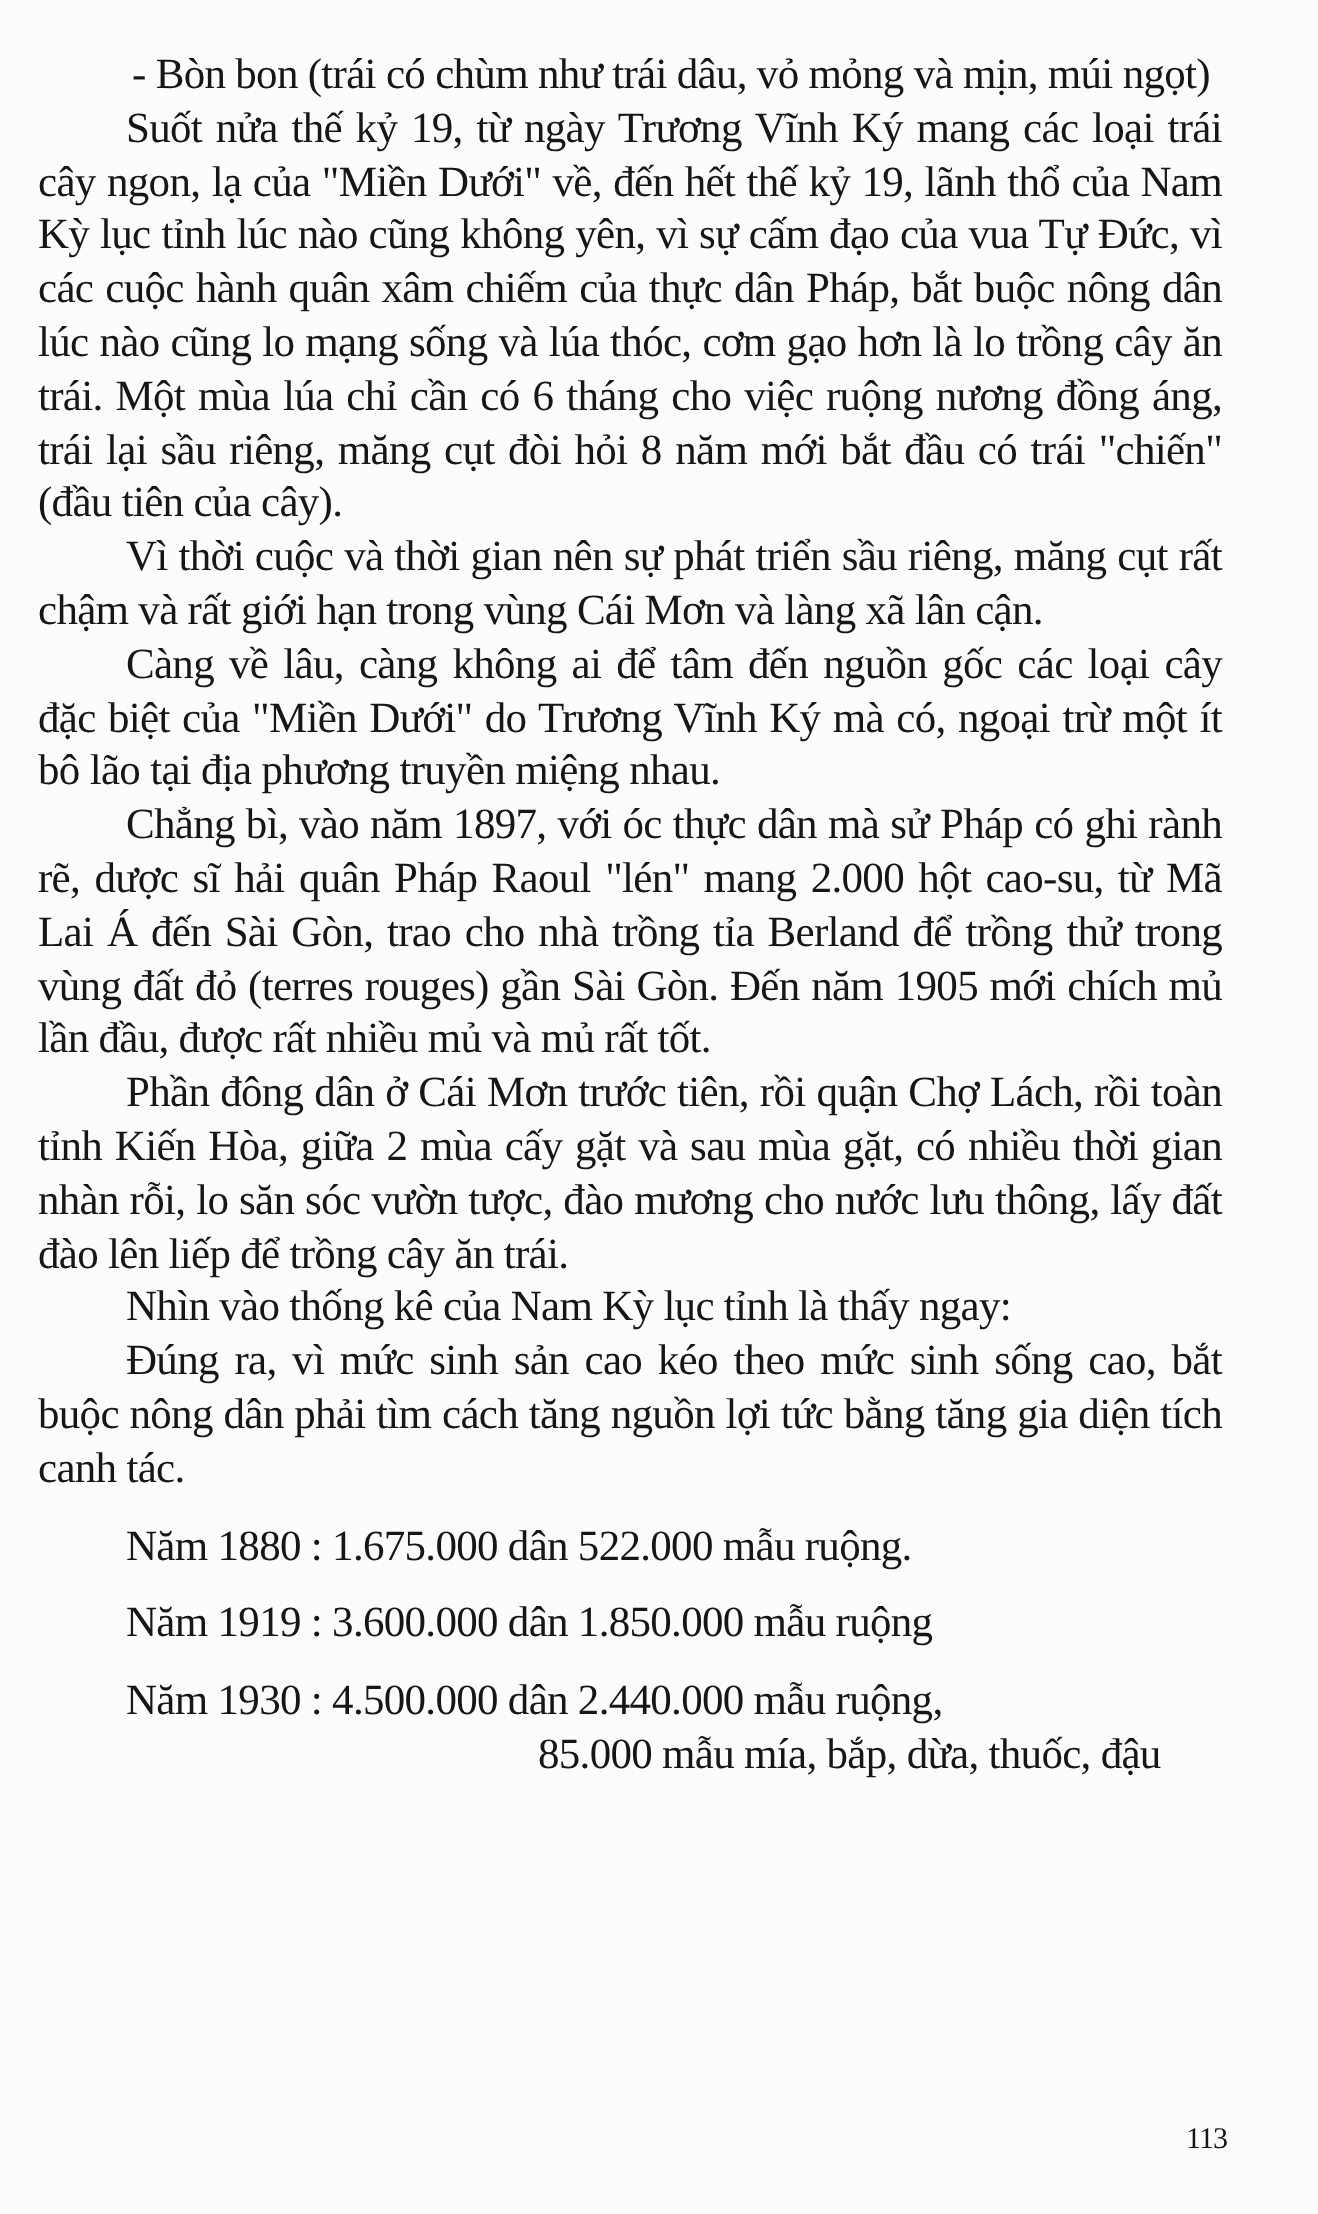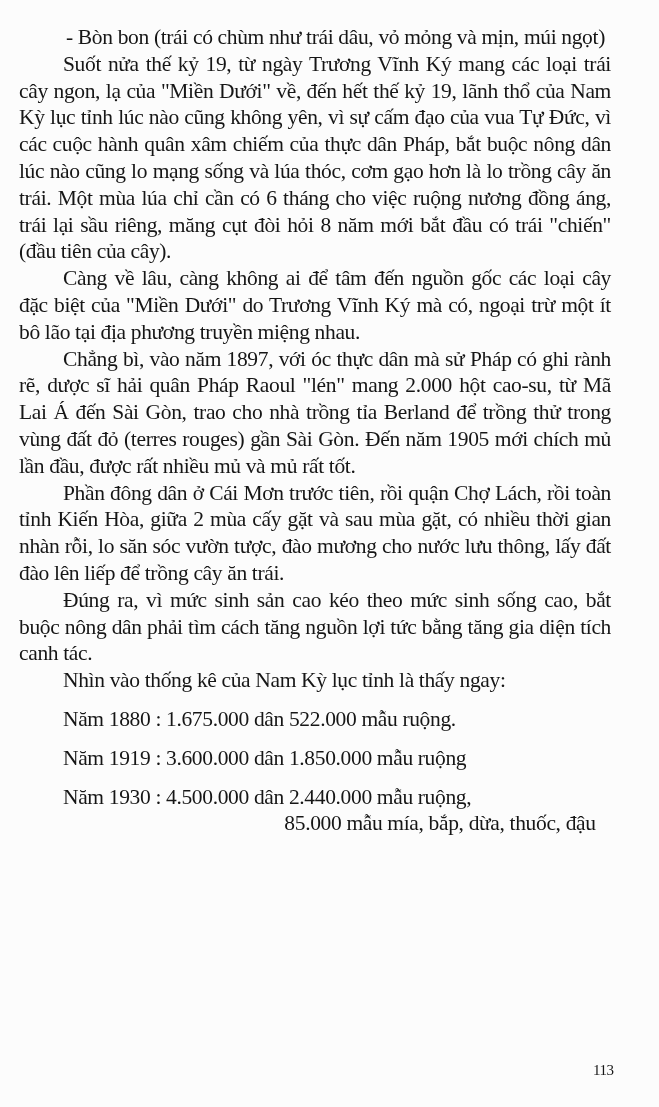--- a/index.html
+++ b/index.html
@@ -48,6 +48,7 @@
 <div class="page">
   <p class="bullet">- Bòn bon (trái có chùm như trái dâu, vỏ mỏng và mịn, múi ngọt)</p>
   <p class="p">Suốt nửa thế kỷ 19, từ ngày Trương Vĩnh Ký mang các loại trái cây ngon, lạ của "Miền Dưới" về, đến hết thế kỷ 19, lãnh thổ của Nam Kỳ lục tỉnh lúc nào cũng không yên, vì sự cấm đạo của vua Tự Đức, vì các cuộc hành quân xâm chiếm của thực dân Pháp, bắt buộc nông dân lúc nào cũng lo mạng sống và lúa thóc, cơm gạo hơn là lo trồng cây ăn trái. Một mùa lúa chỉ cần có 6 tháng cho việc ruộng nương đồng áng, trái lại sầu riêng, măng cụt đòi hỏi 8 năm mới bắt đầu có trái "chiến" (đầu tiên của cây).</p>
+  <p class="p">Vì thời cuộc và thời gian nên sự phát triển sầu riêng, măng cụt rất chậm và rất giới hạn trong vùng Cái Mơn và làng xã lân cận.</p>
   <p class="p">Càng về lâu, càng không ai để tâm đến nguồn gốc các loại cây đặc biệt của "Miền Dưới" do Trương Vĩnh Ký mà có, ngoại trừ một ít bô lão tại địa phương truyền miệng nhau.</p>
   <p class="p">Chẳng bì, vào năm 1897, với óc thực dân mà sử Pháp có ghi rành rẽ, dược sĩ hải quân Pháp Raoul "lén" mang 2.000 hột cao-su, từ Mã Lai Á đến Sài Gòn, trao cho nhà trồng tỉa Berland để trồng thử trong vùng đất đỏ (terres rouges) gần Sài Gòn. Đến năm 1905 mới chích mủ lần đầu, được rất nhiều mủ và mủ rất tốt.</p>
   <p class="p">Phần đông dân ở Cái Mơn trước tiên, rồi quận Chợ Lách, rồi toàn tỉnh Kiến Hòa, giữa 2 mùa cấy gặt và sau mùa gặt, có nhiều thời gian nhàn rỗi, lo săn sóc vườn tược, đào mương cho nước lưu thông, lấy đất đào lên liếp để trồng cây ăn trái.</p>

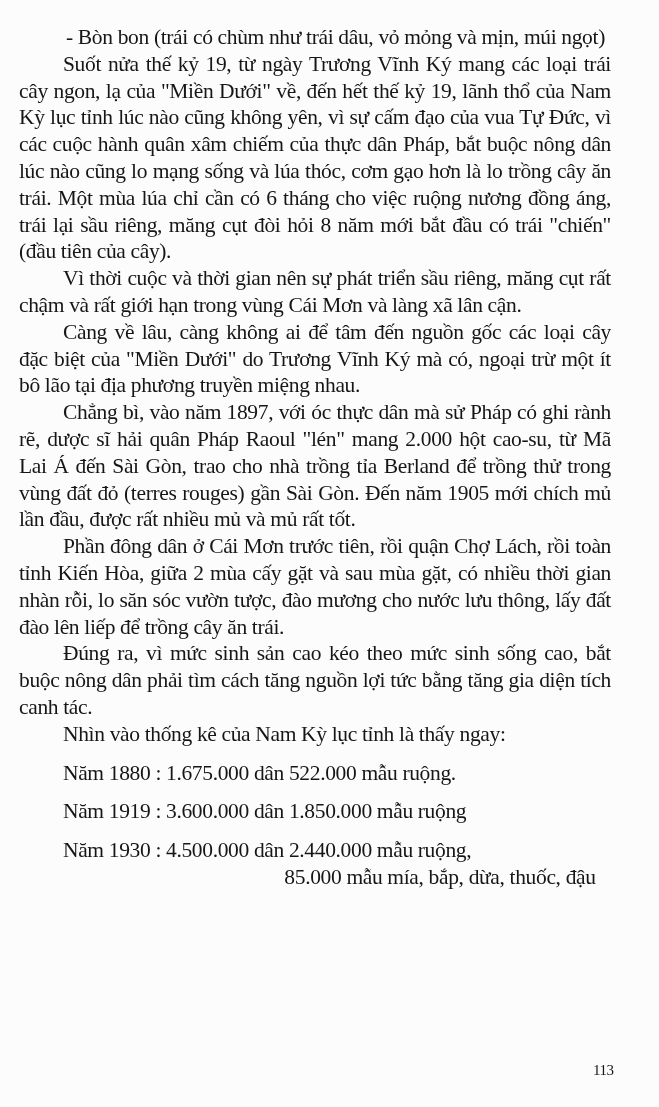--- a/index.html
+++ b/index.html
@@ -52,8 +52,8 @@
   <p class="p">Càng về lâu, càng không ai để tâm đến nguồn gốc các loại cây đặc biệt của "Miền Dưới" do Trương Vĩnh Ký mà có, ngoại trừ một ít bô lão tại địa phương truyền miệng nhau.</p>
   <p class="p">Chẳng bì, vào năm 1897, với óc thực dân mà sử Pháp có ghi rành rẽ, dược sĩ hải quân Pháp Raoul "lén" mang 2.000 hột cao-su, từ Mã Lai Á đến Sài Gòn, trao cho nhà trồng tỉa Berland để trồng thử trong vùng đất đỏ (terres rouges) gần Sài Gòn. Đến năm 1905 mới chích mủ lần đầu, được rất nhiều mủ và mủ rất tốt.</p>
   <p class="p">Phần đông dân ở Cái Mơn trước tiên, rồi quận Chợ Lách, rồi toàn tỉnh Kiến Hòa, giữa 2 mùa cấy gặt và sau mùa gặt, có nhiều thời gian nhàn rỗi, lo săn sóc vườn tược, đào mương cho nước lưu thông, lấy đất đào lên liếp để trồng cây ăn trái.</p>
+  <p class="p last-left">Nhìn vào thống kê của Nam Kỳ lục tỉnh là thấy ngay:</p>
   <p class="p">Đúng ra, vì mức sinh sản cao kéo theo mức sinh sống cao, bắt buộc nông dân phải tìm cách tăng nguồn lợi tức bằng tăng gia diện tích canh tác.</p>
-  <p class="p last-left">Nhìn vào thống kê của Nam Kỳ lục tỉnh là thấy ngay:</p>
   <div class="stats">
     <span class="stat-line">Năm 1880 : 1.675.000 dân 522.000 mẫu ruộng.</span>
     <span class="stat-line">Năm 1919 : 3.600.000 dân 1.850.000 mẫu ruộng</span>

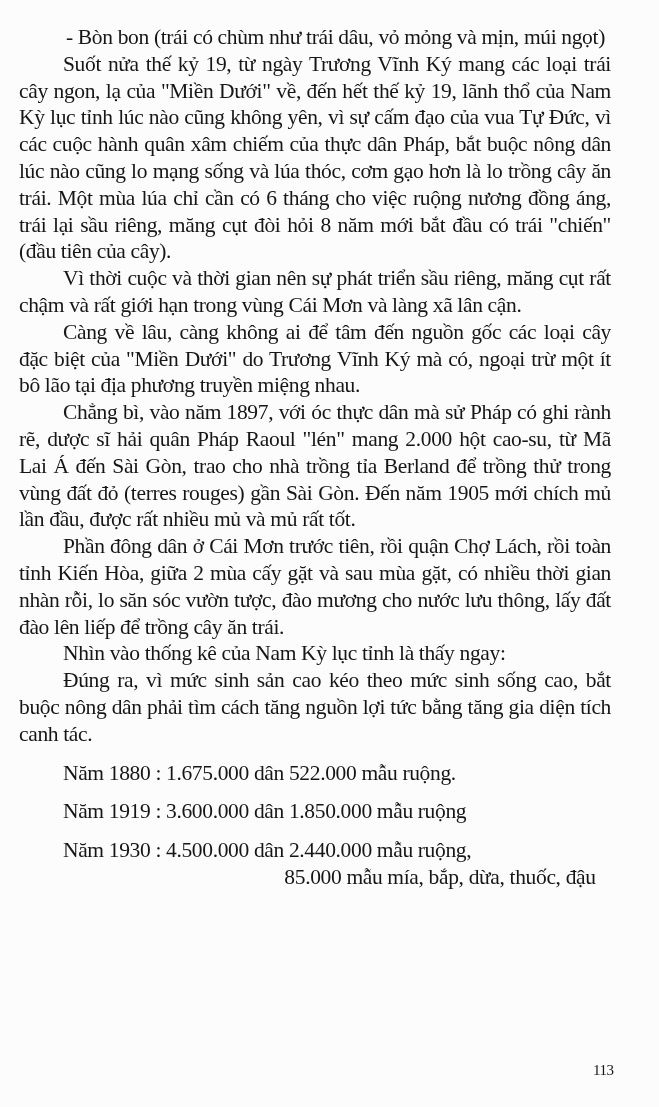--- a/index.html
+++ b/index.html
@@ -34,7 +34,7 @@
   }
   .stats { margin: 0; padding-left: 44px; }
   .stat-line { display: block; white-space: nowrap; margin-top: 12px; }
-  .stat-cont { display: block; white-space: nowrap; padding-left: 206px; text-align: center; }
+  .stat-cont { display: block; white-space: nowrap; padding-left: 206px; }
   .page-number {
     position: absolute;
     left: 593px; top: 1062px;

